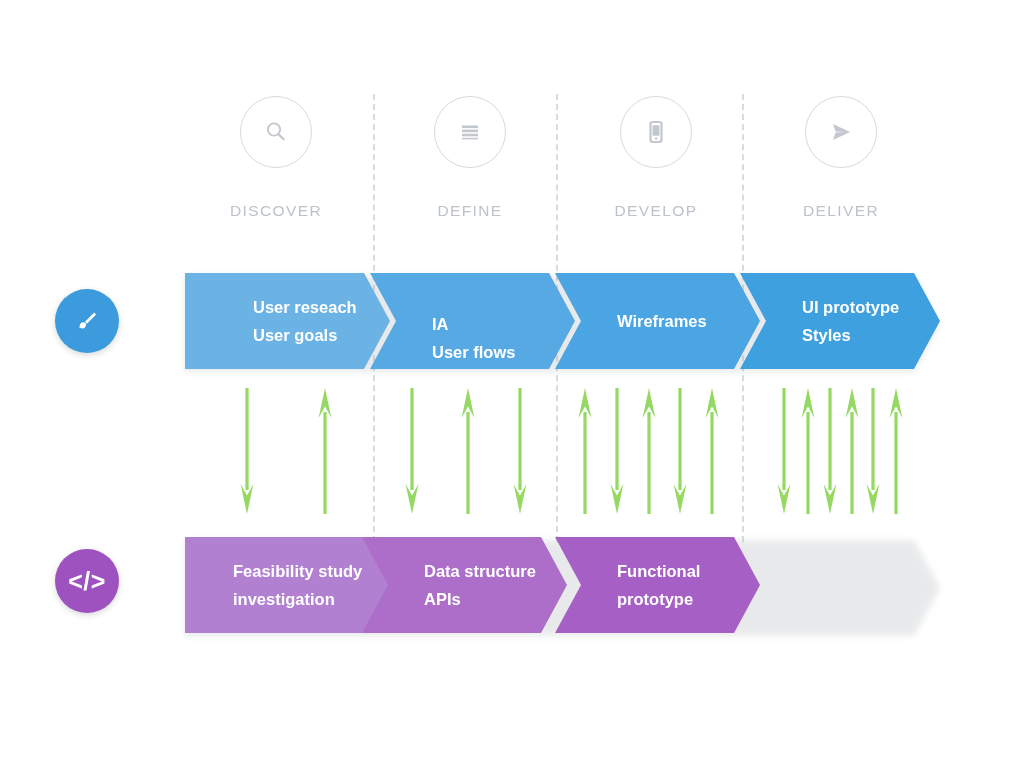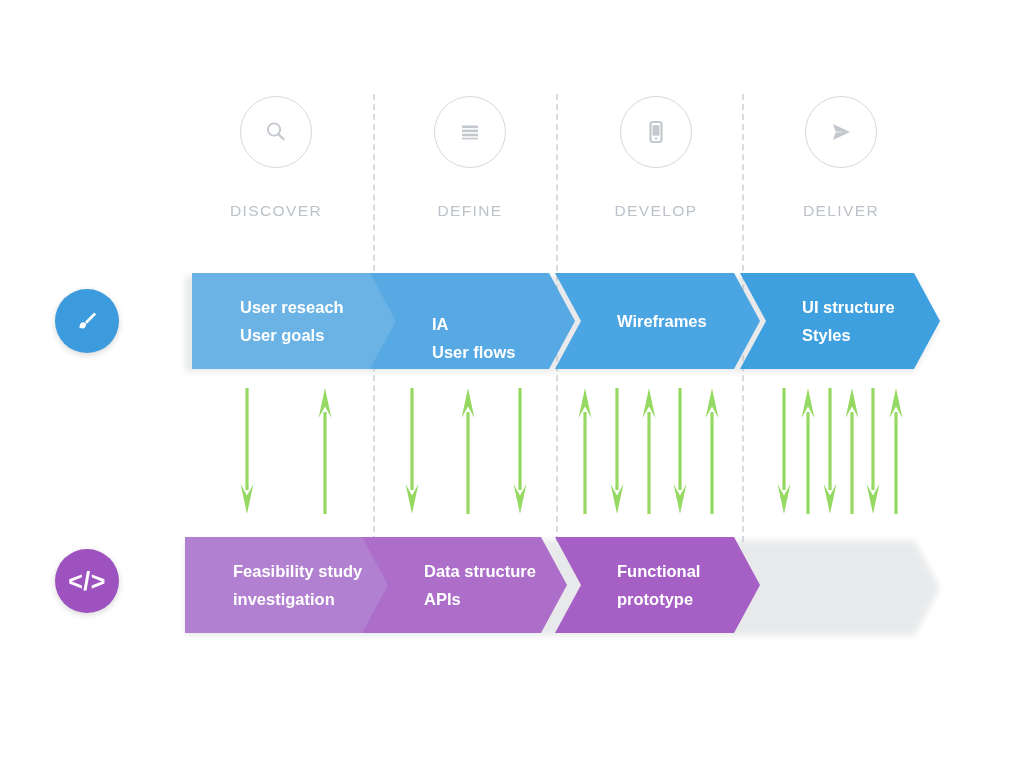--- a/index.html
+++ b/index.html
@@ -196,7 +196,7 @@
       <div class="shadow"><svg width="755" height="96">
           <path d="M 0,0 L 729,0 L 755,48 L 729,96 L 0,96 Z" fill="#9aa0a6"></path>
         </svg></div>
-      <div class="seg" style="left: 7px; width: 205px; padding-left: 48px;">
+      <div class="seg" style="left: 0px; width: 205px; padding-left: 68px;">
         <svg width="205" height="96" viewBox="0 0 205 96" style="position: absolute; left: 0px; top: 0px;">
           <path d="M 0,0 L 179,0 L 205,48 L 179,96 L 0,96 Z" fill="#6bb2e5"></path>
         </svg>

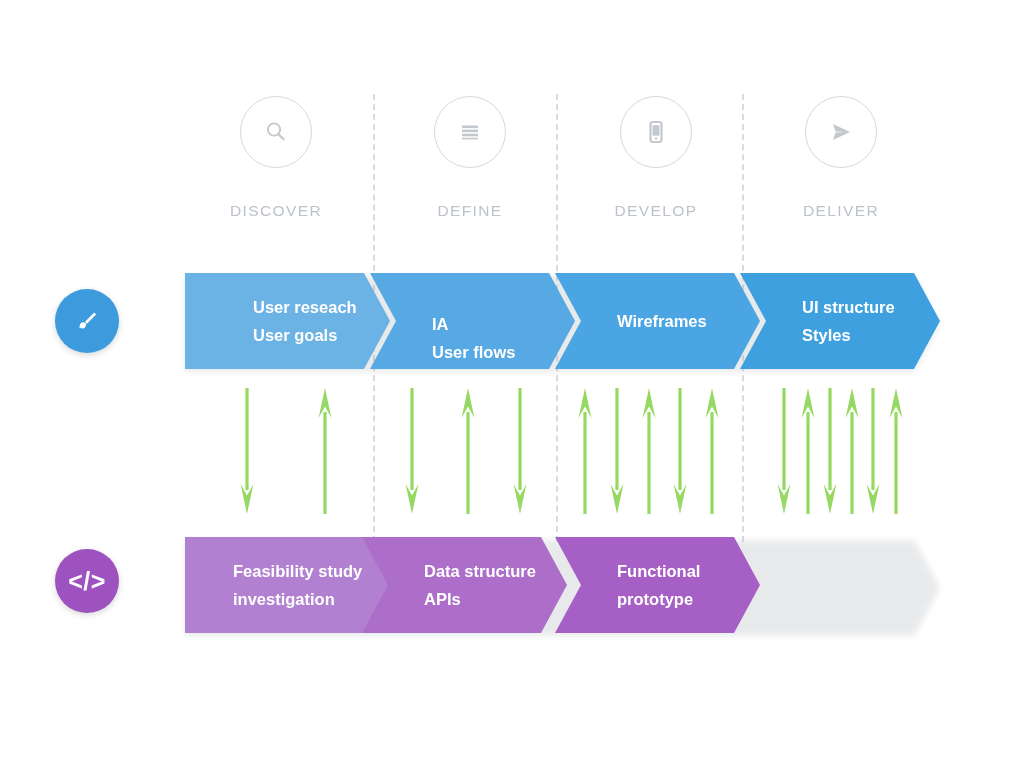--- a/index.html
+++ b/index.html
@@ -227,7 +227,7 @@
           <path d="M 0,0 L 174,0 L 200,48 L 174,96 L 0,96 L 26,48 Z" fill="#3fa0e0"></path>
         </svg>
         <div style="position: relative;">
-          <div class="seg-line">UI structure</div>
+          <div class="seg-line">UI prototype</div>
           <div class="seg-line">Styles</div>
         </div>
       </div>

